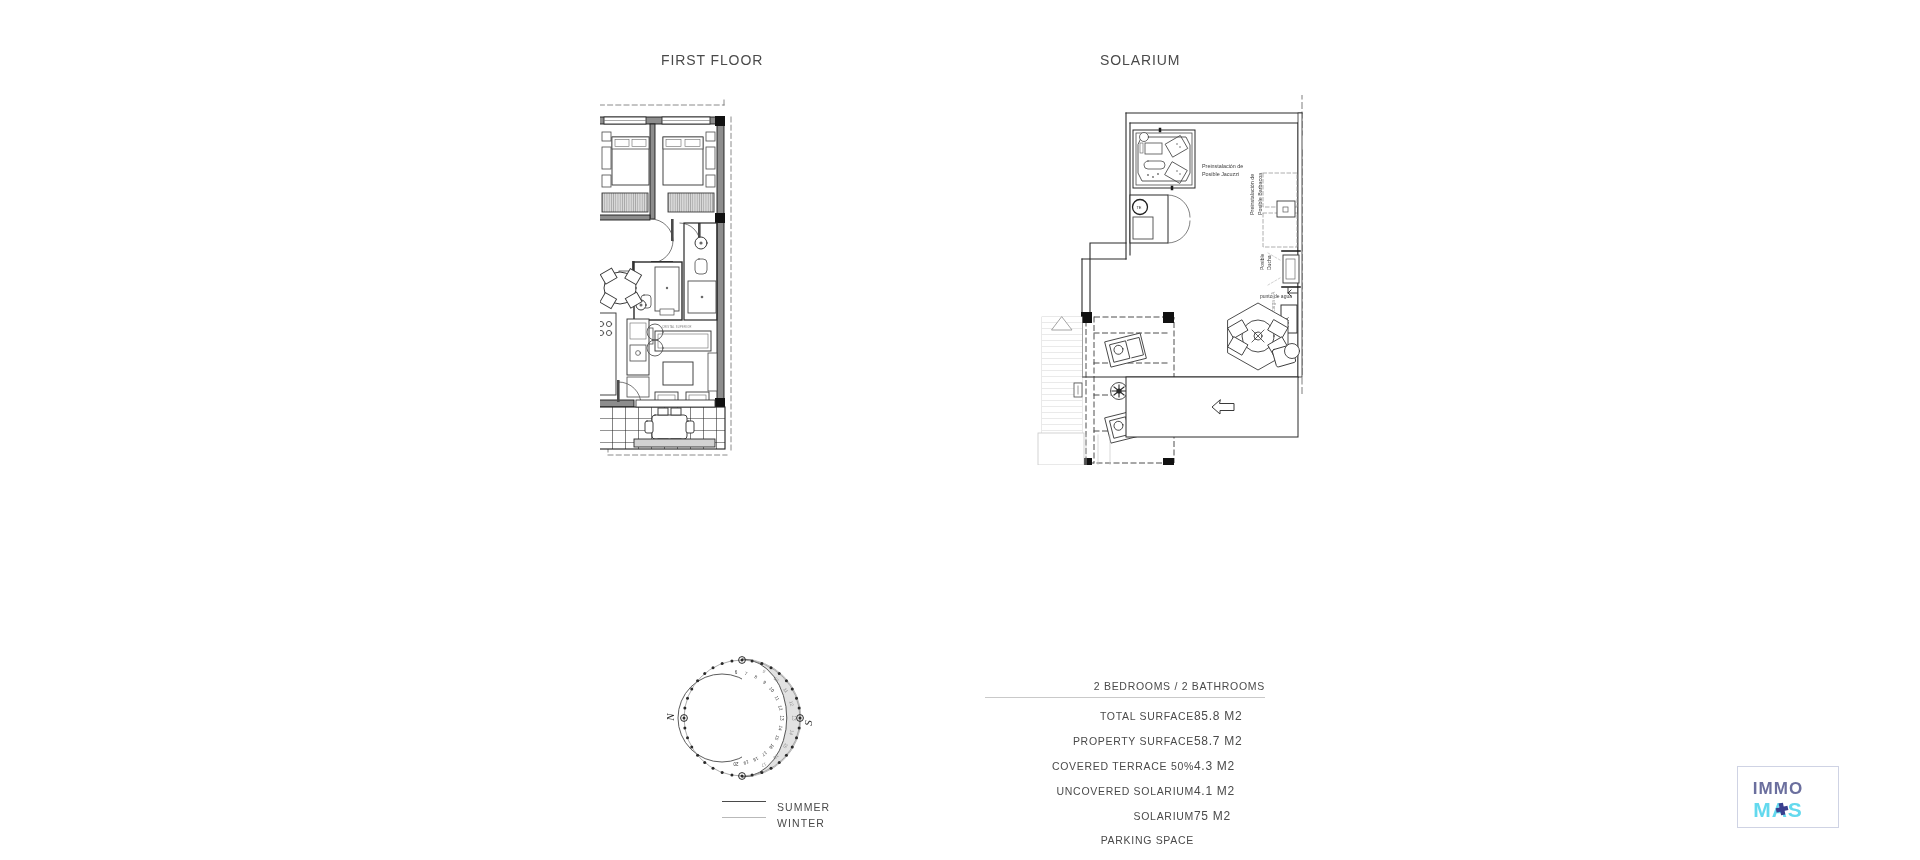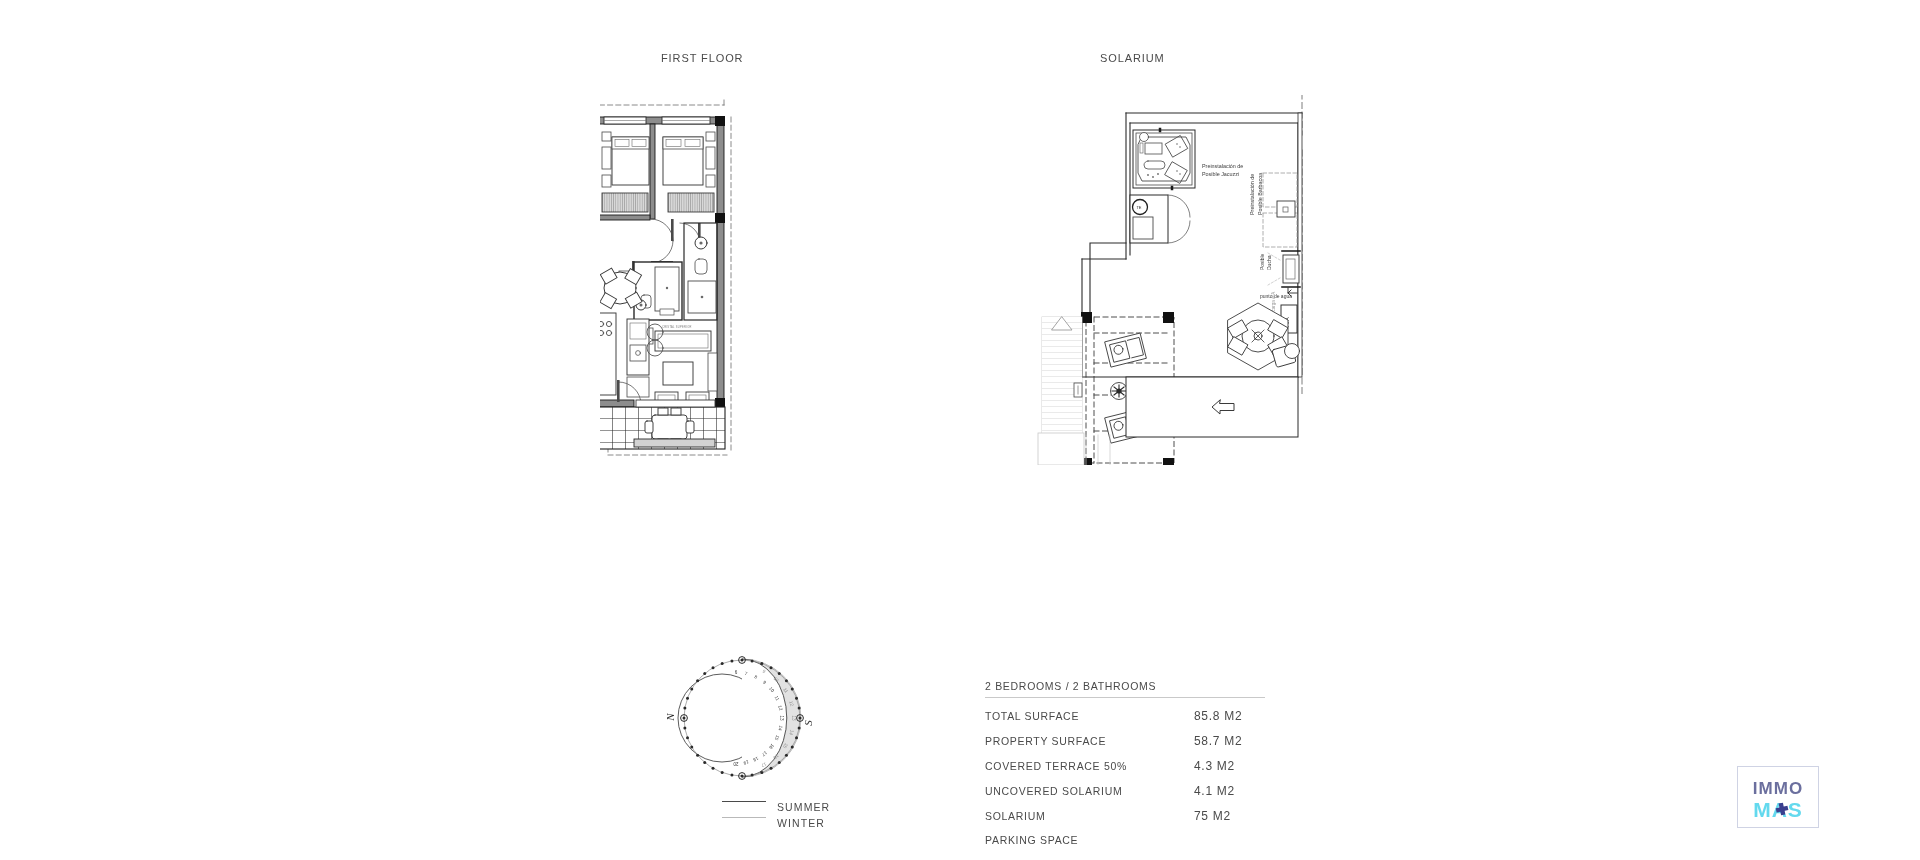--- a/index.html
+++ b/index.html
@@ -26,7 +26,7 @@
   
   .plan-title {
     position: absolute;
-    font-size: 11px;
+    font-size: 14px;
     letter-spacing: 0.9px;
     color: #4a4a4a;
     font-weight: 400;

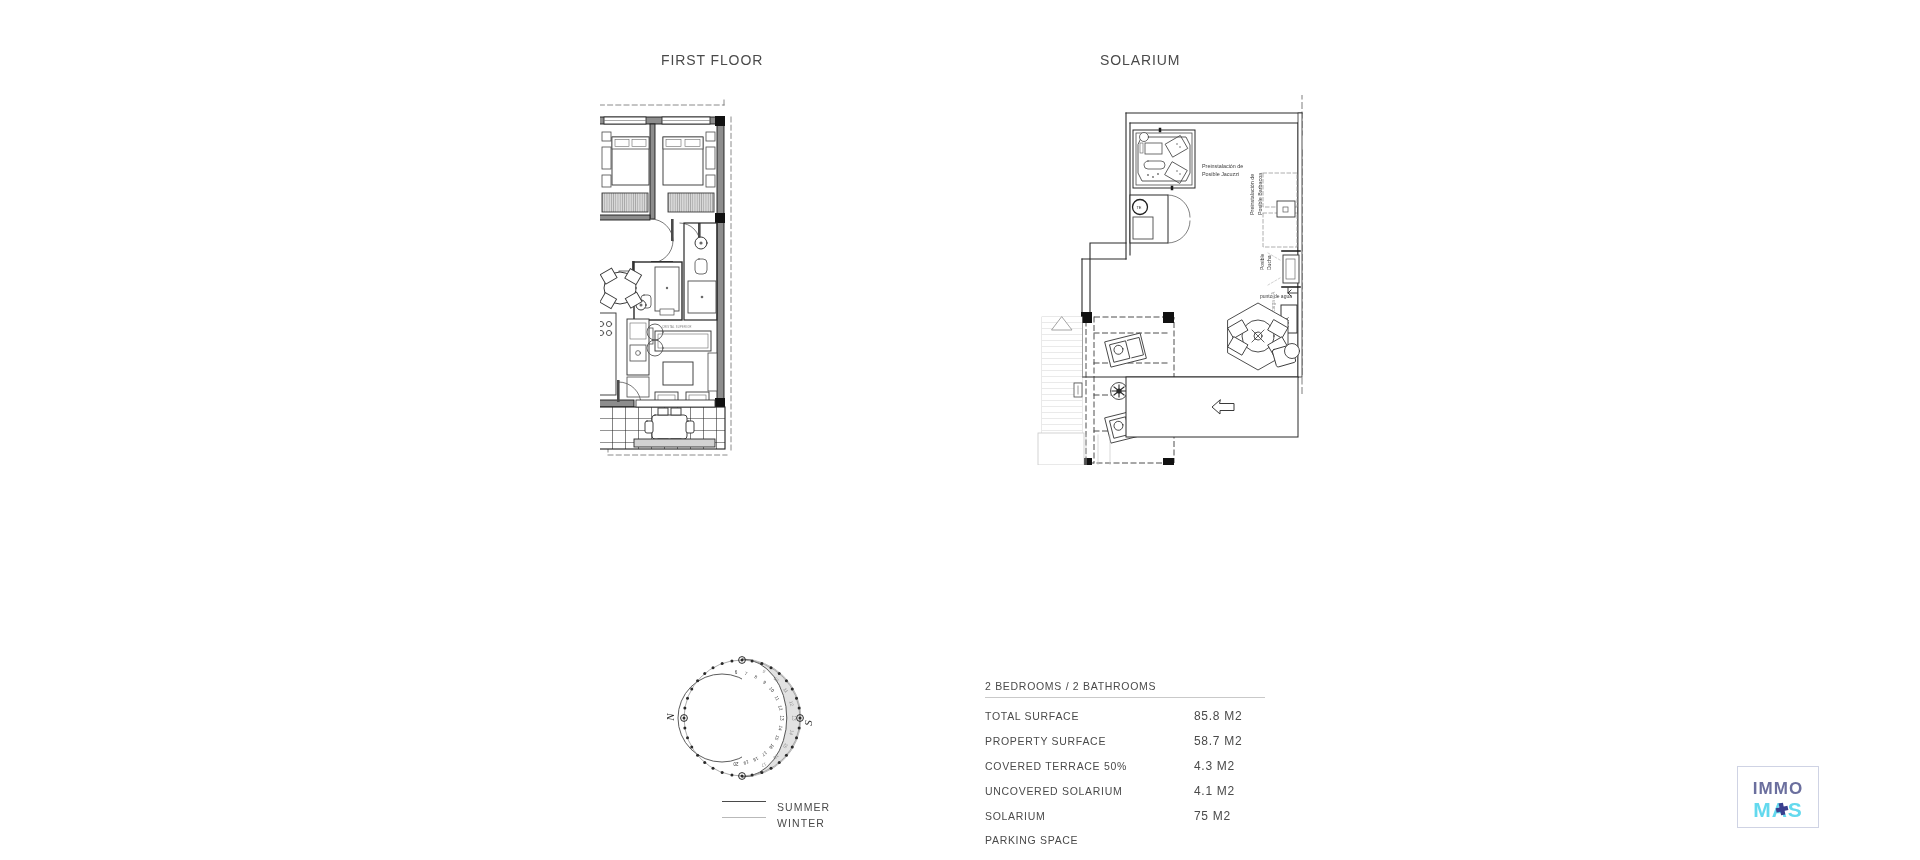--- a/index.html
+++ b/index.html
@@ -78,6 +78,7 @@
     left: 985px;
     top: 680px;
     width: 280px;
+    text-align: right;
   }
   #specs-heading {
     font-size: 10.5px;

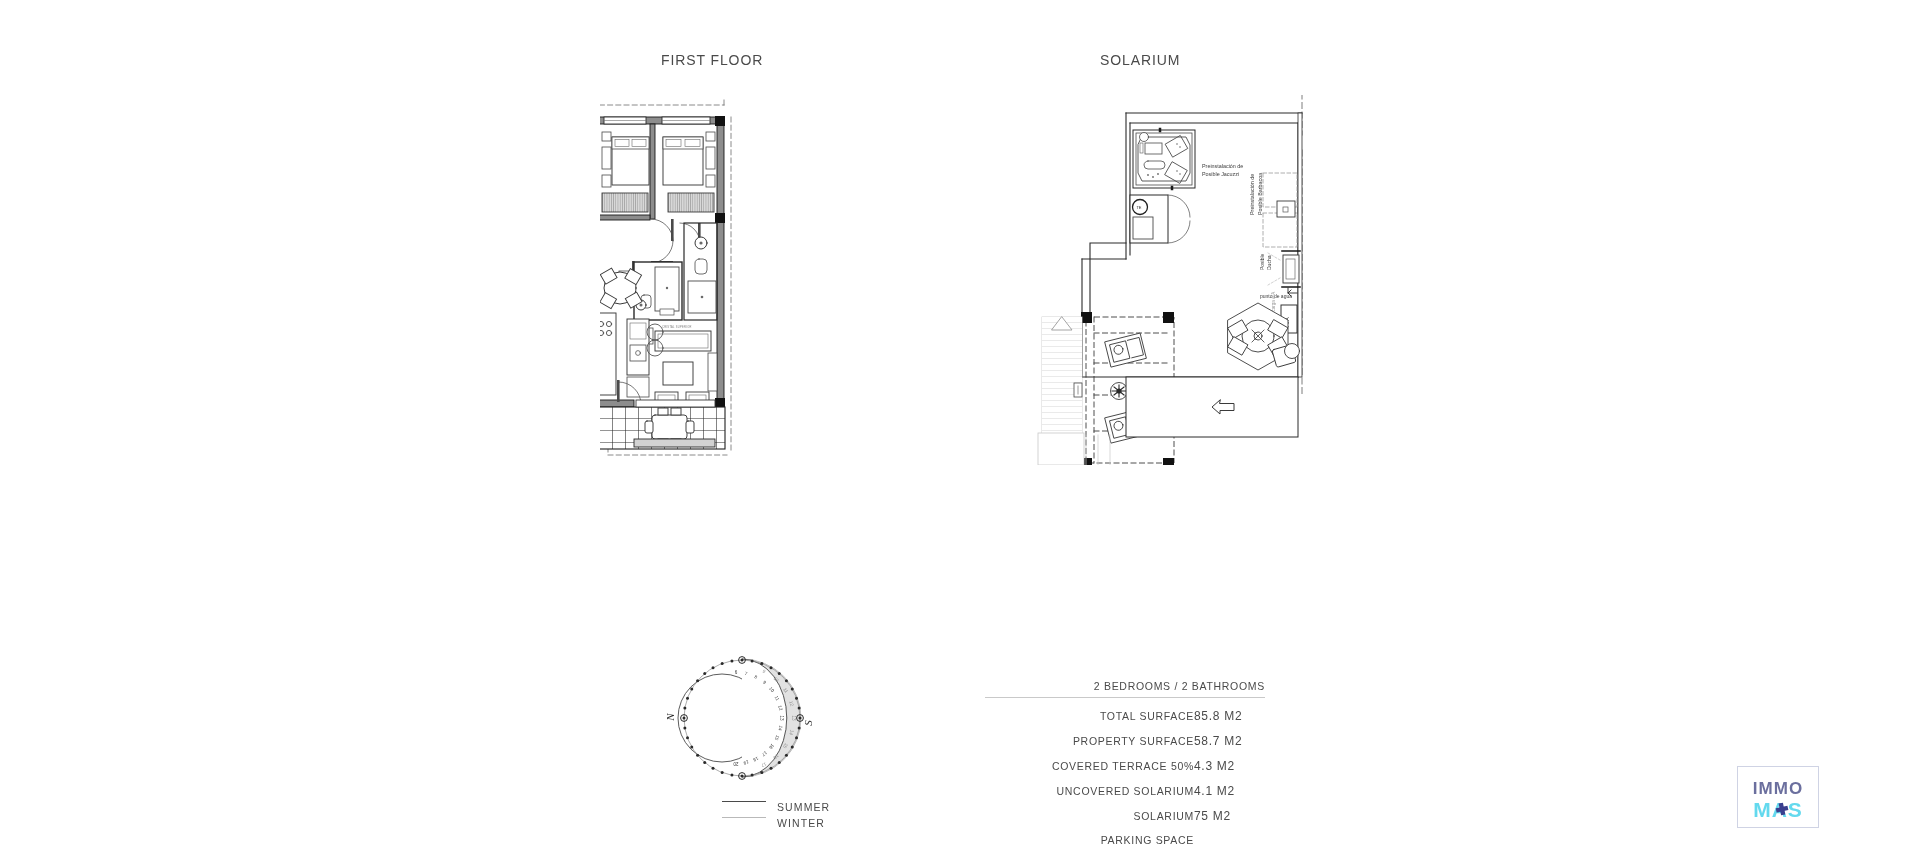--- a/index.html
+++ b/index.html
@@ -112,7 +112,7 @@
     position: absolute;
     left: 1737px;
     top: 766px;
-    width: 82px;
+    width: 102px;
     height: 62px;
     border: 1px solid #cfd3e4;
     background: #ffffff;

